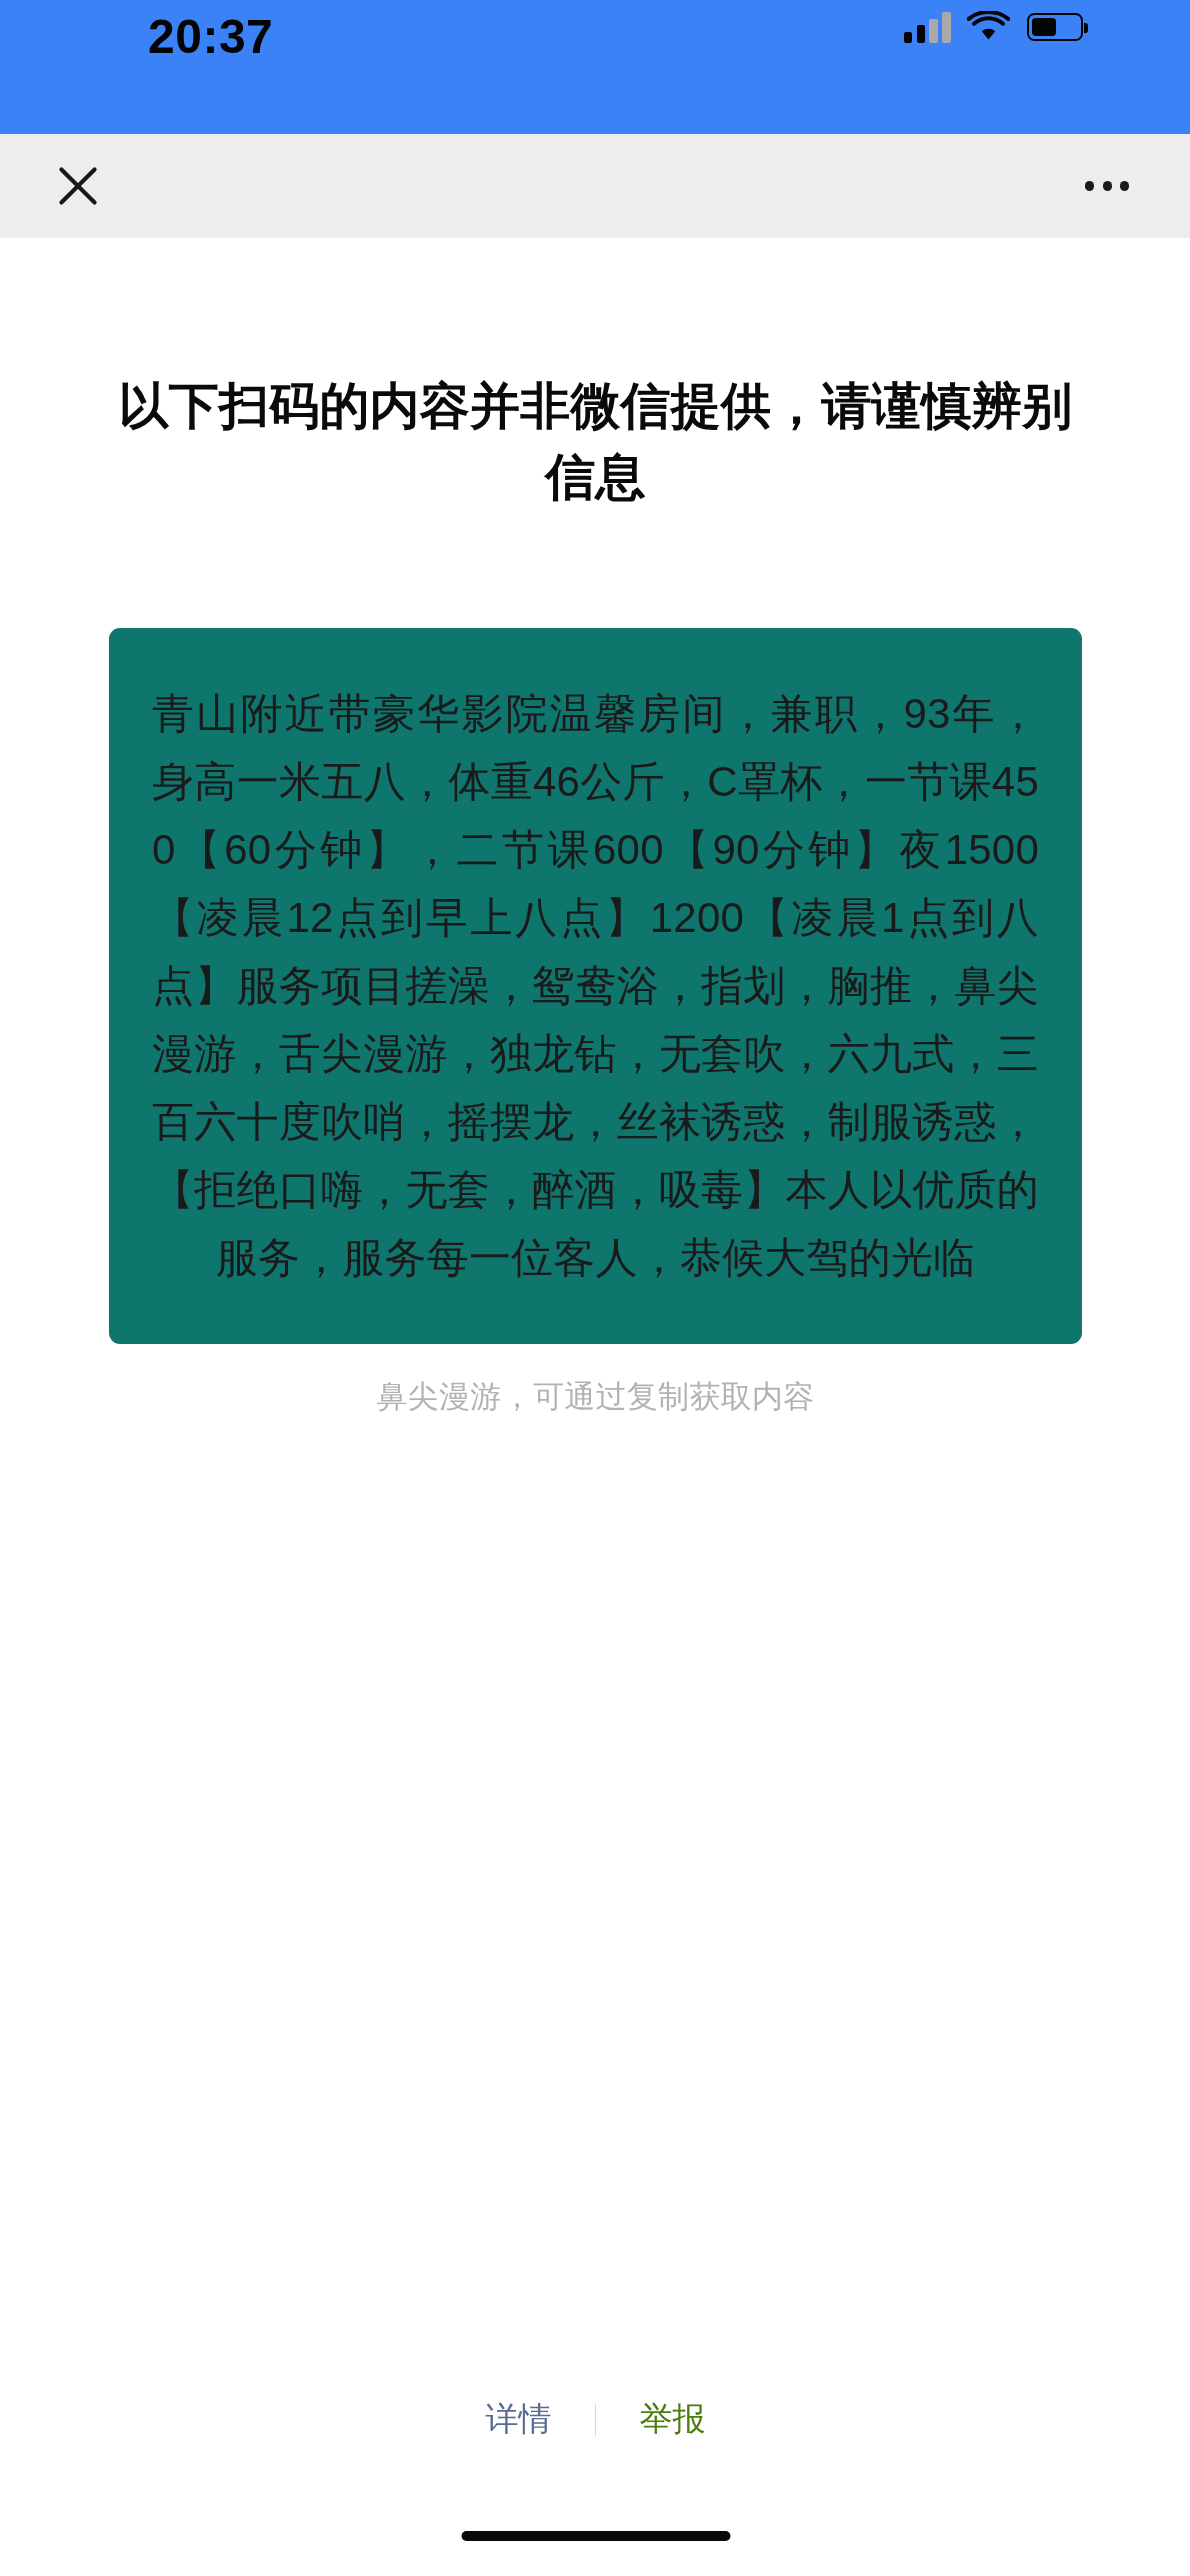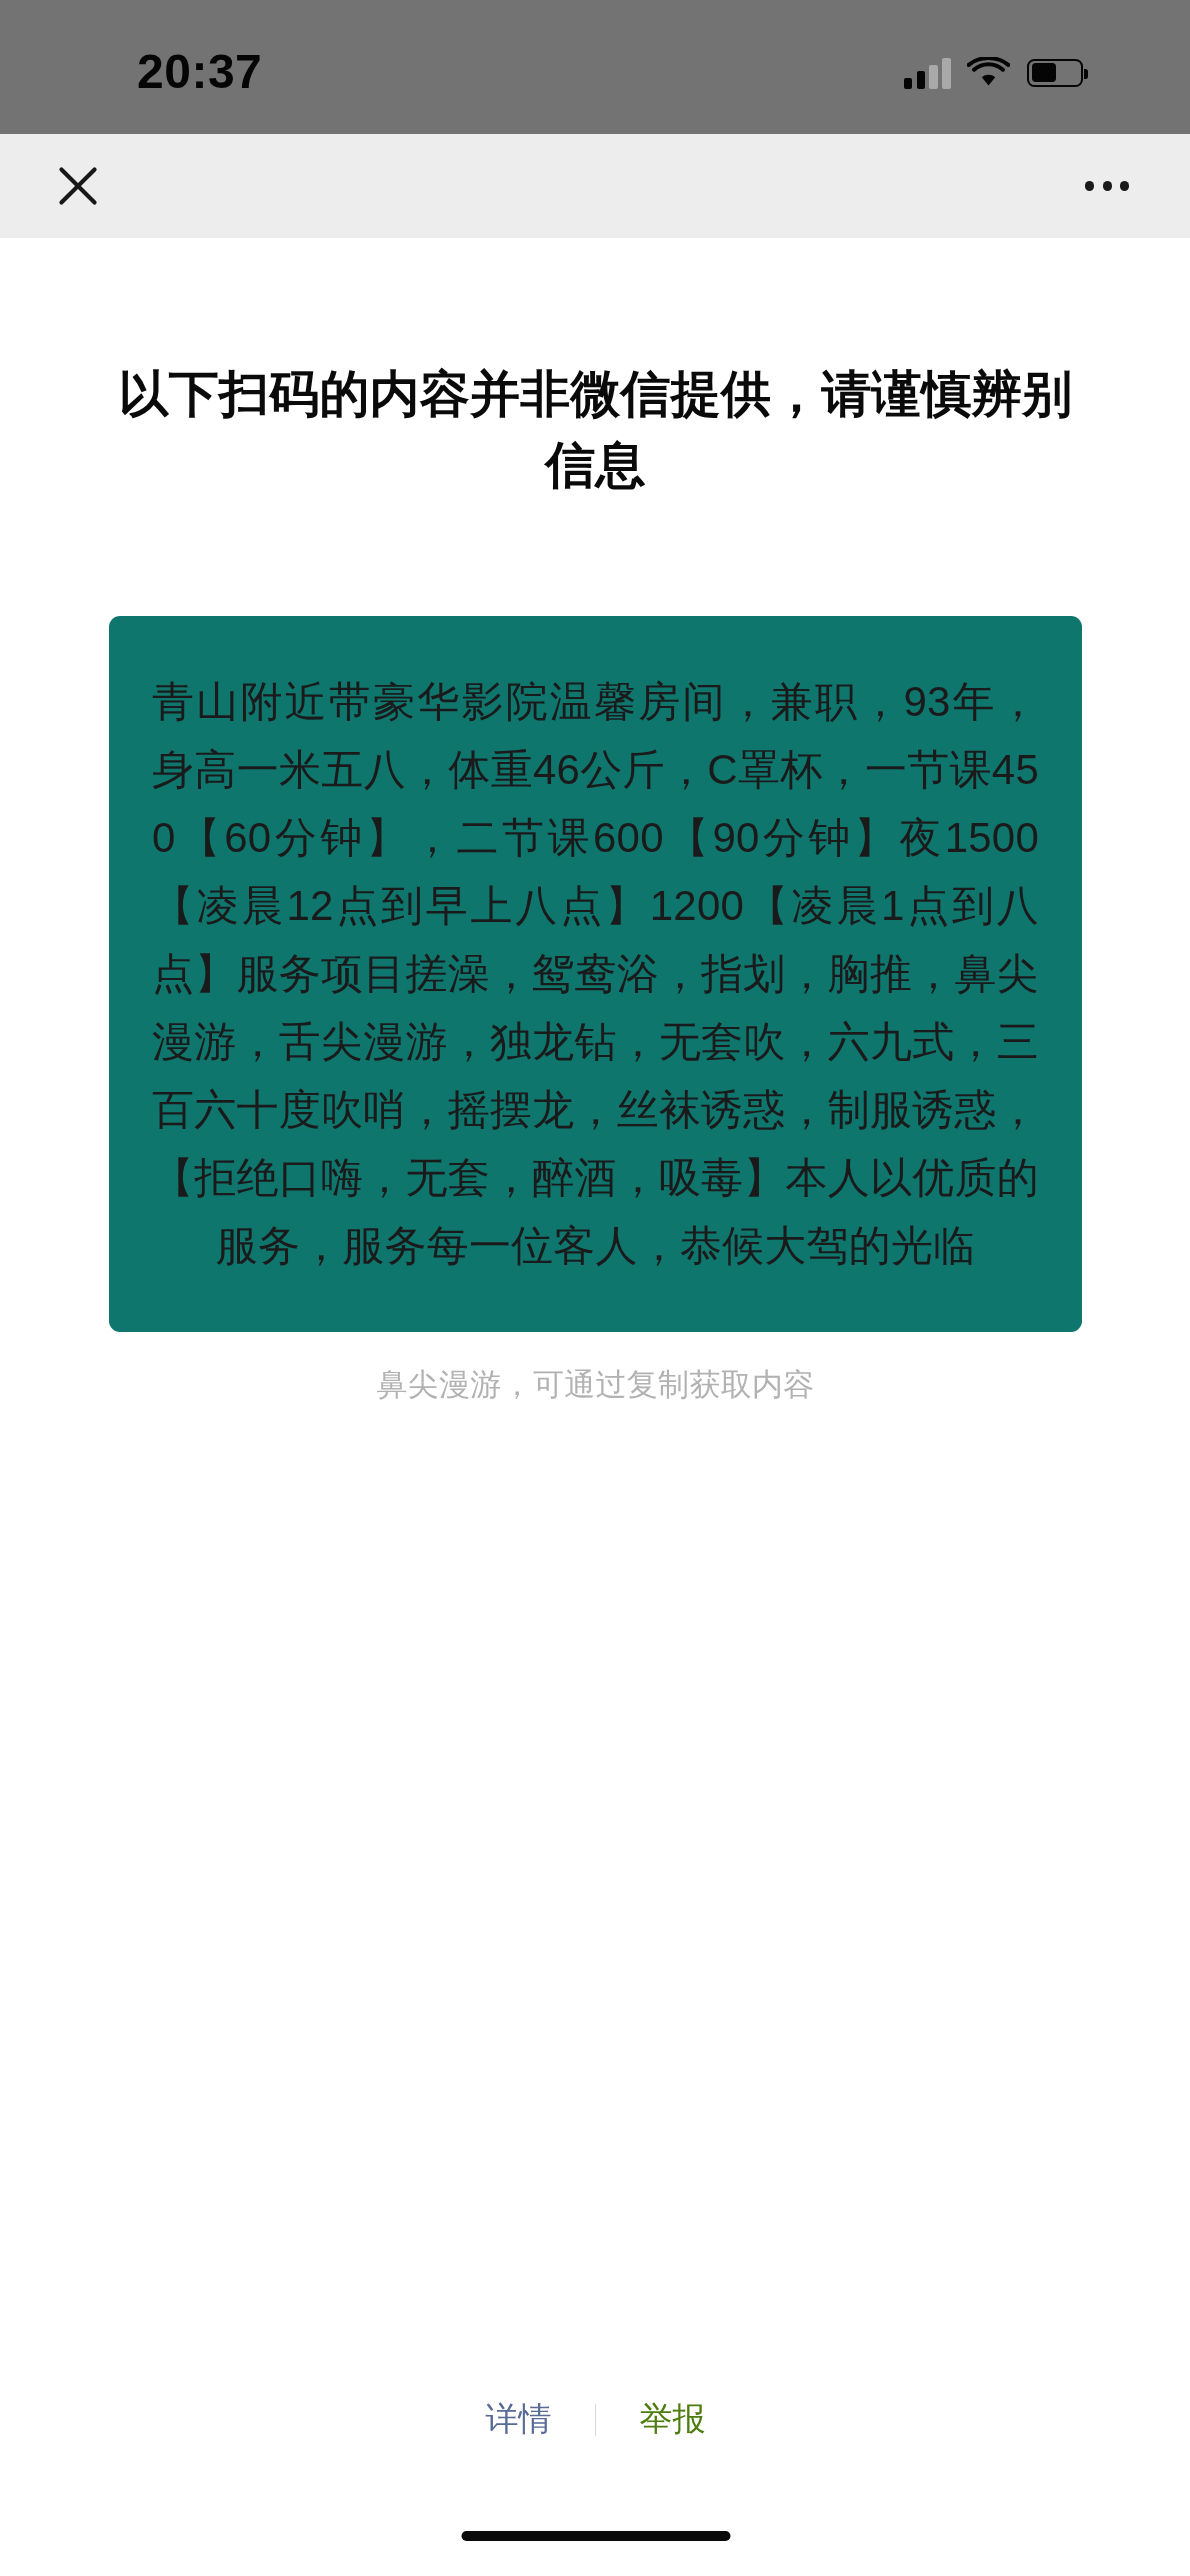--- a/index.html
+++ b/index.html
@@ -18,11 +18,11 @@
   
   .statusbar {
     height: 134px;
-    background: #737373;
-    display: flex;
-    align-items: center;
+    background: #3b82f6;
+    display: flex;
+    align-items: flex-start;
     justify-content: space-between;
-    padding: 0 67px 0 4px;
+    padding: 0 67px 0 15px;
     position: relative;
   }
   .status-time {

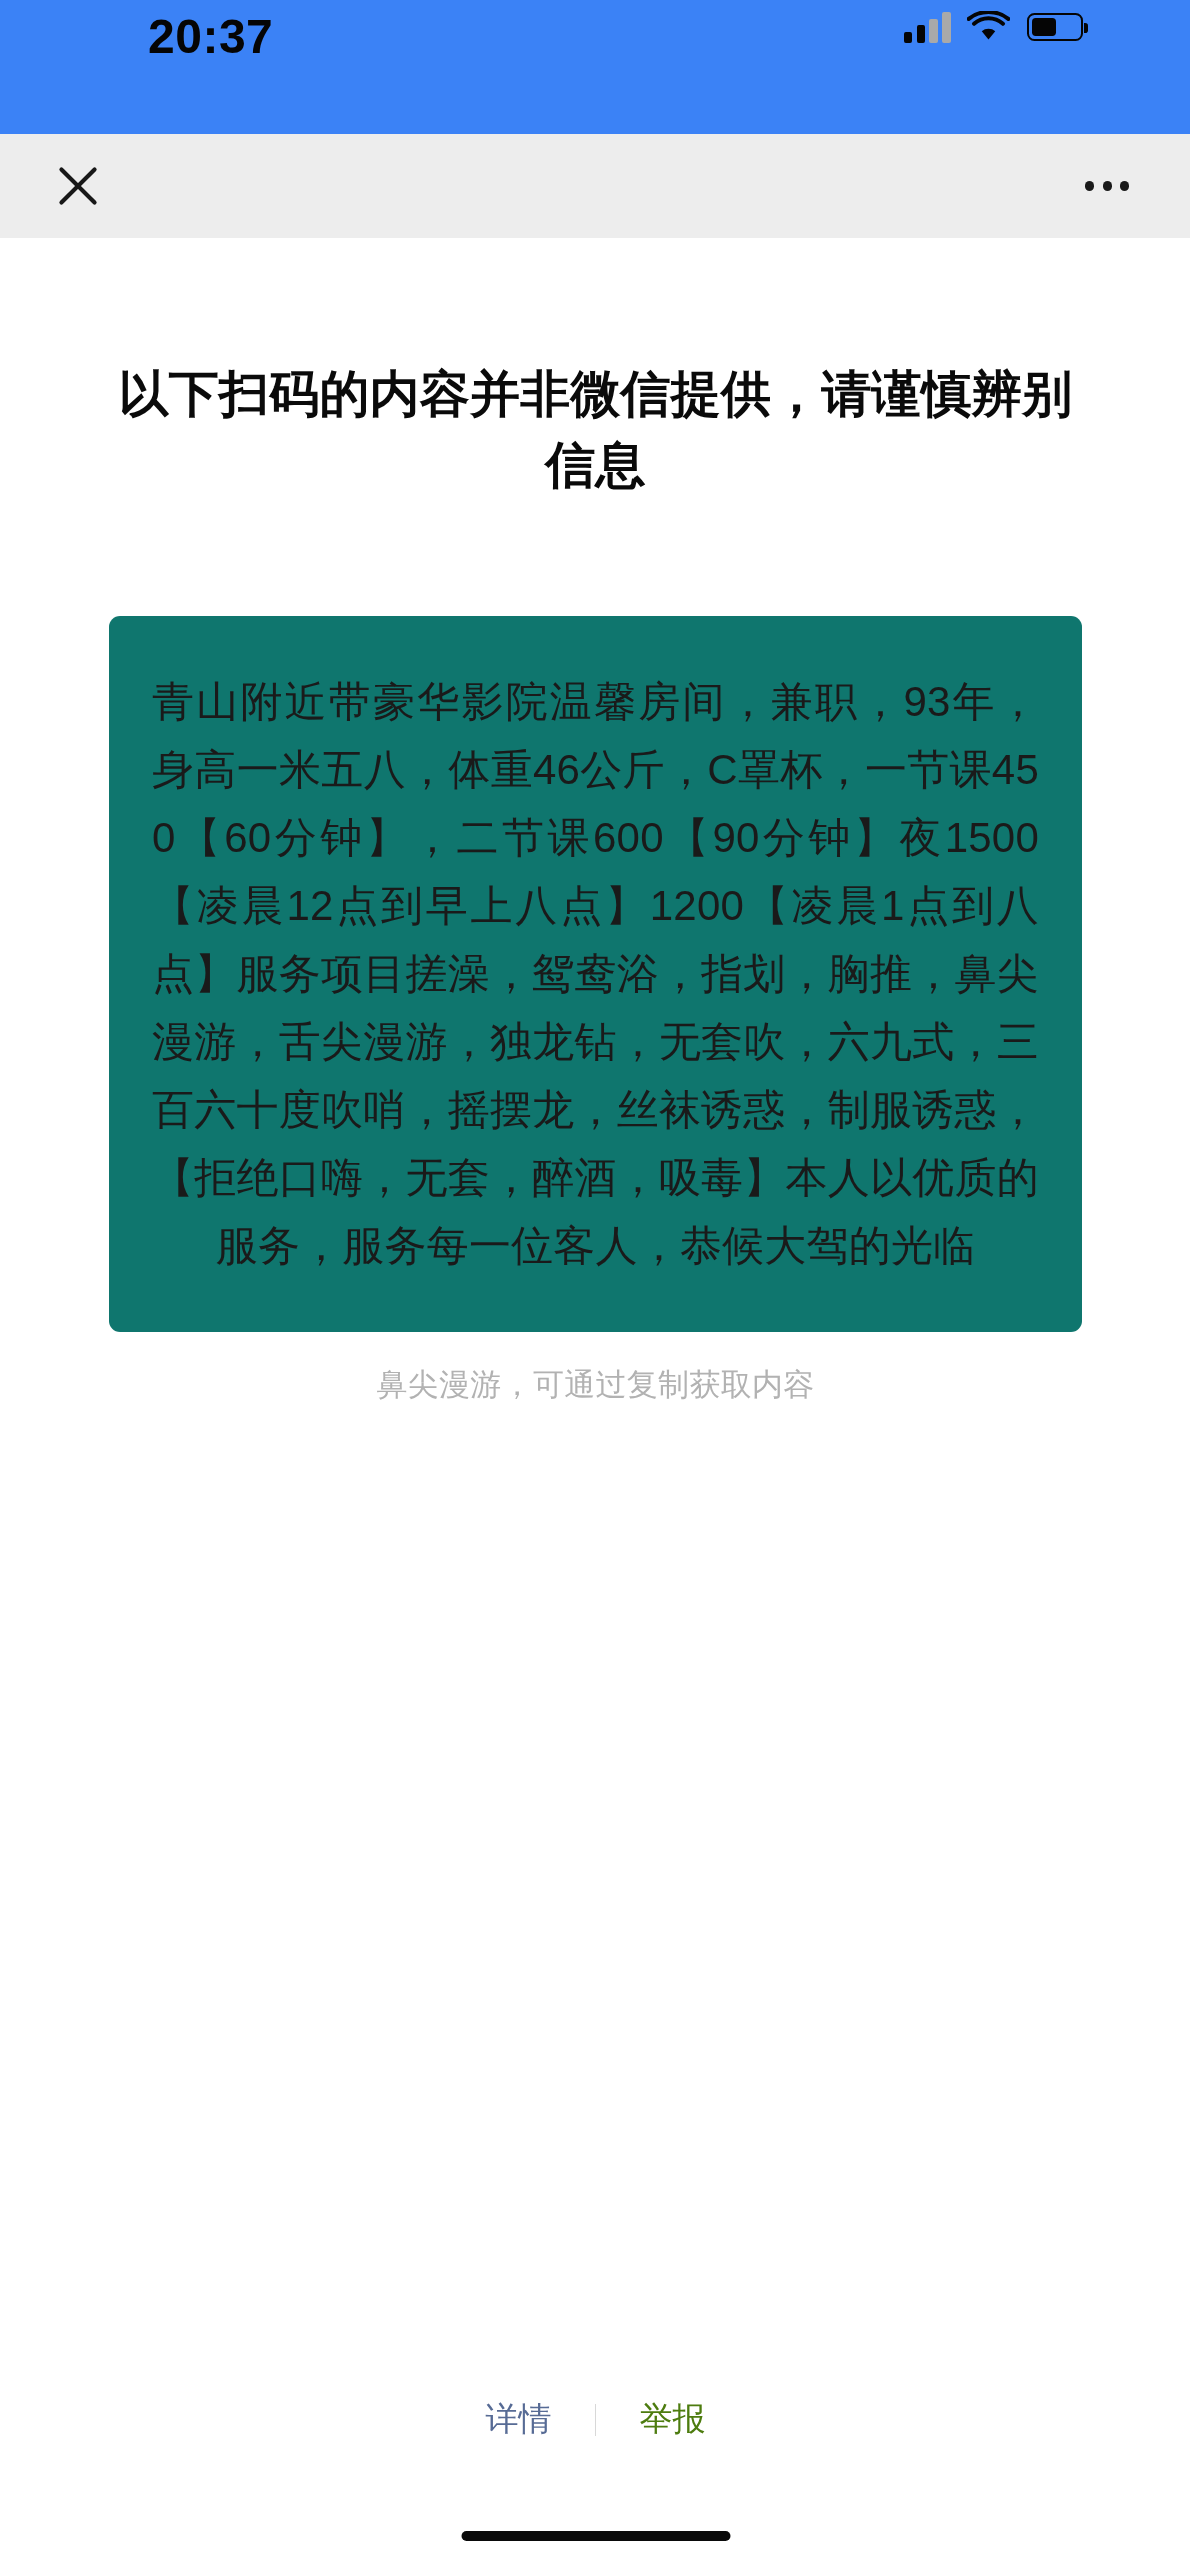--- a/index.html
+++ b/index.html
@@ -113,7 +113,7 @@
   
   .content {
     background: #ffffff;
-    padding: 0 0 0 0;
+    padding: 12px 0 0 0;
     height: calc(2576px - 134px - 104px);
     position: relative;
   }

